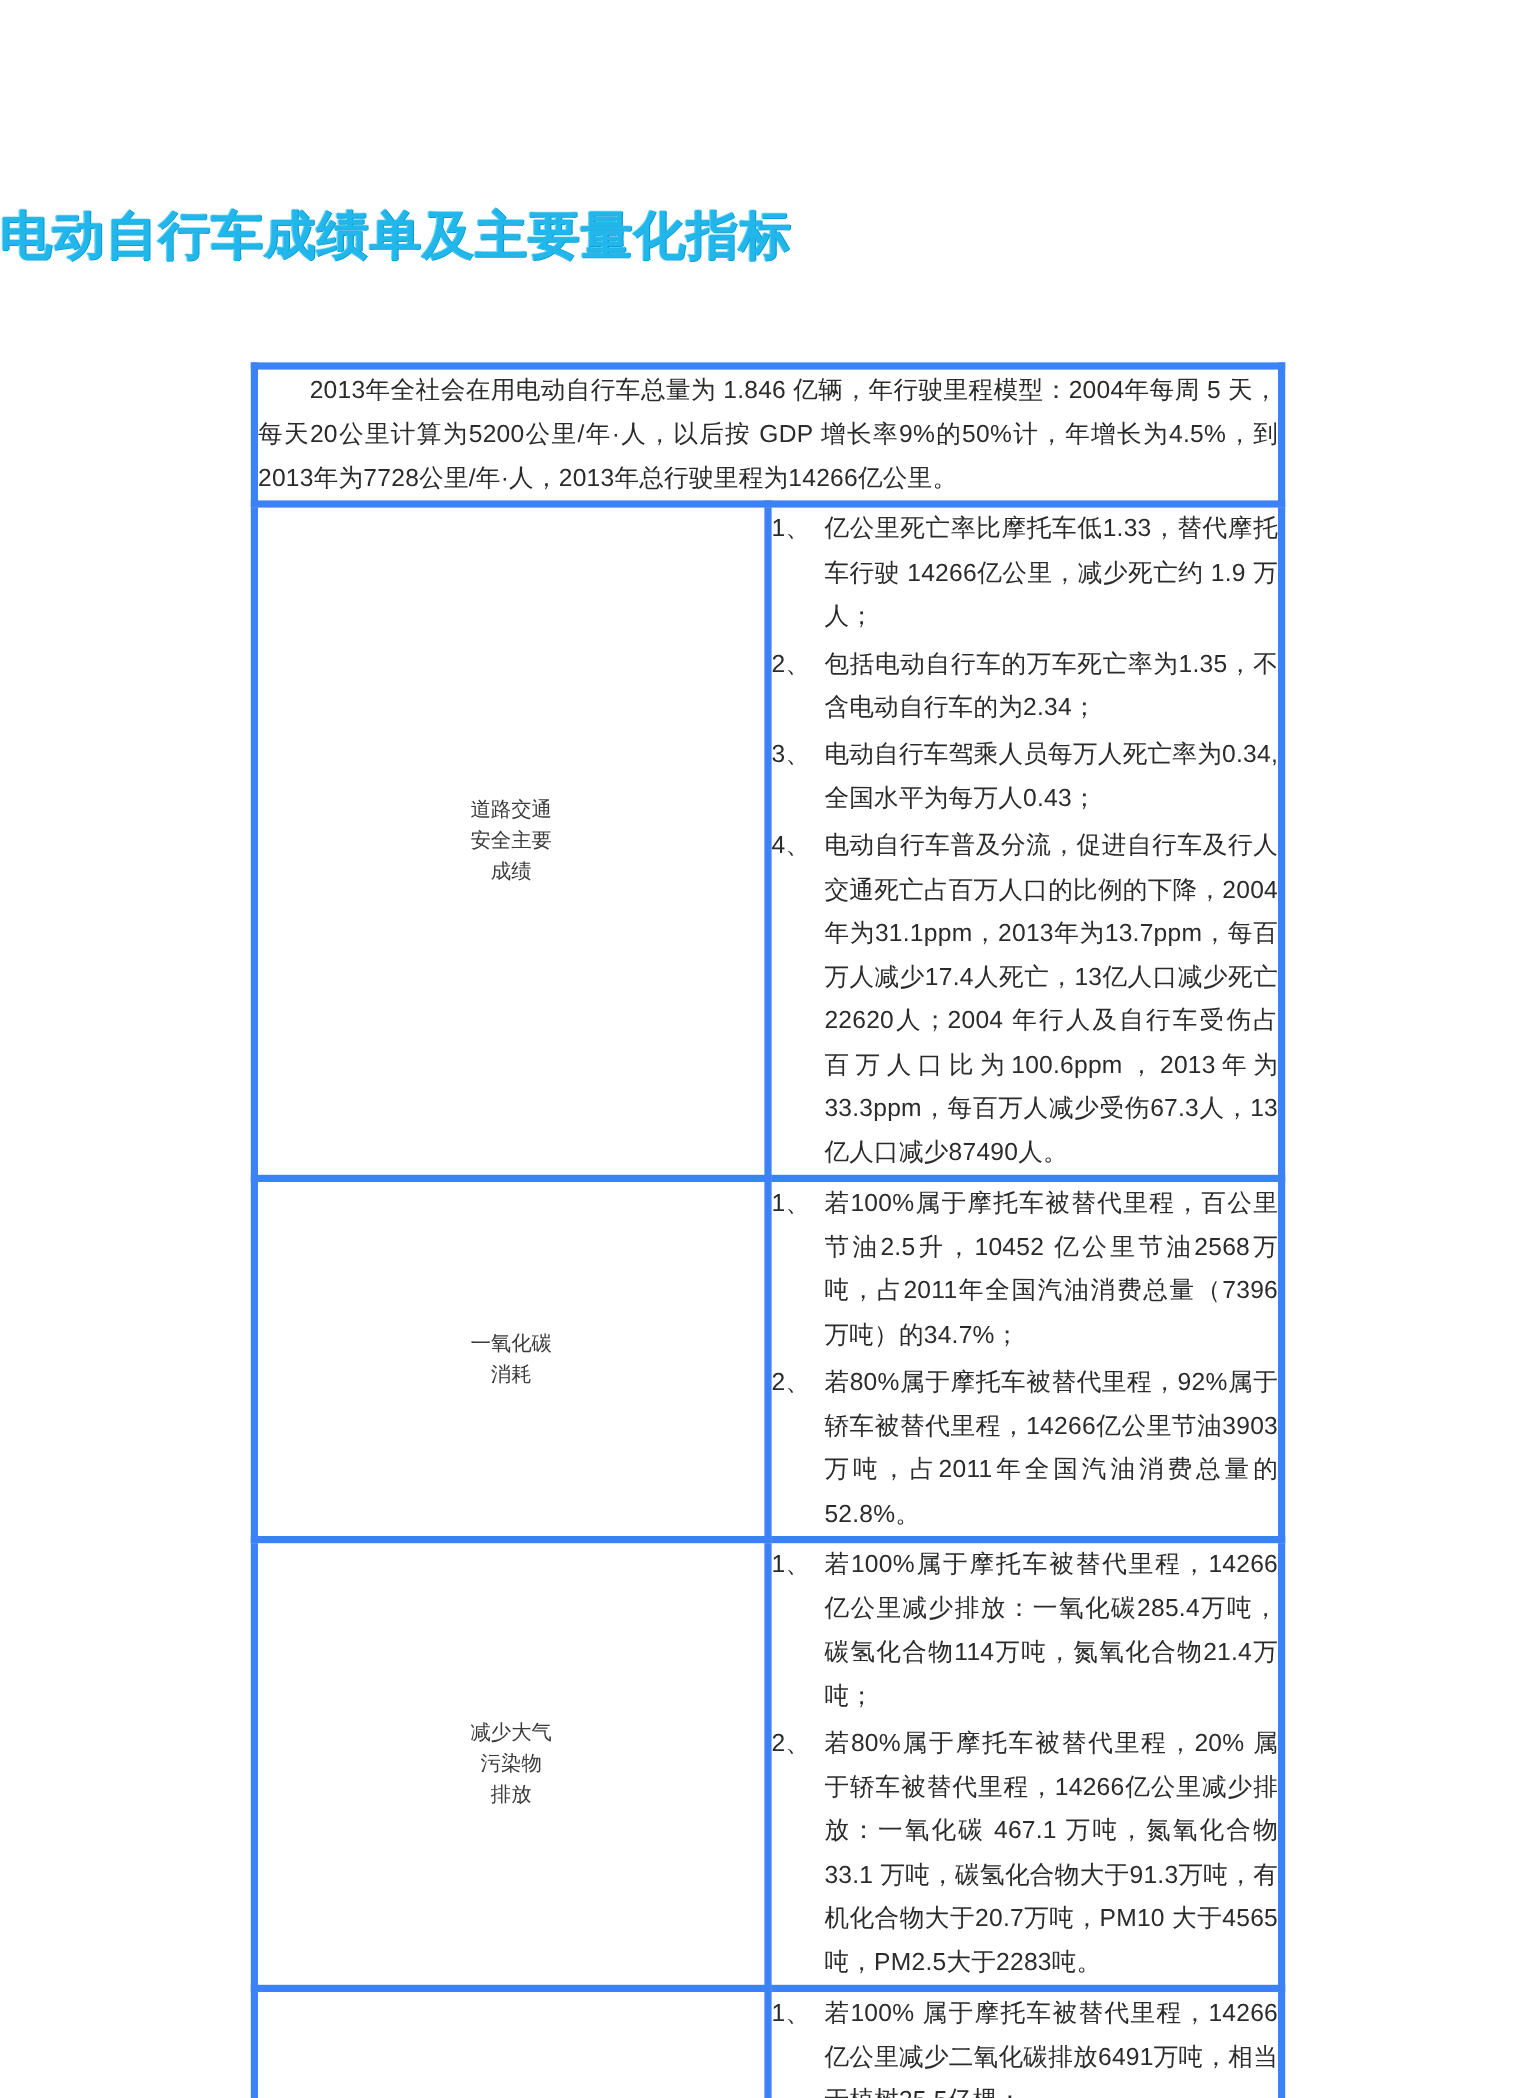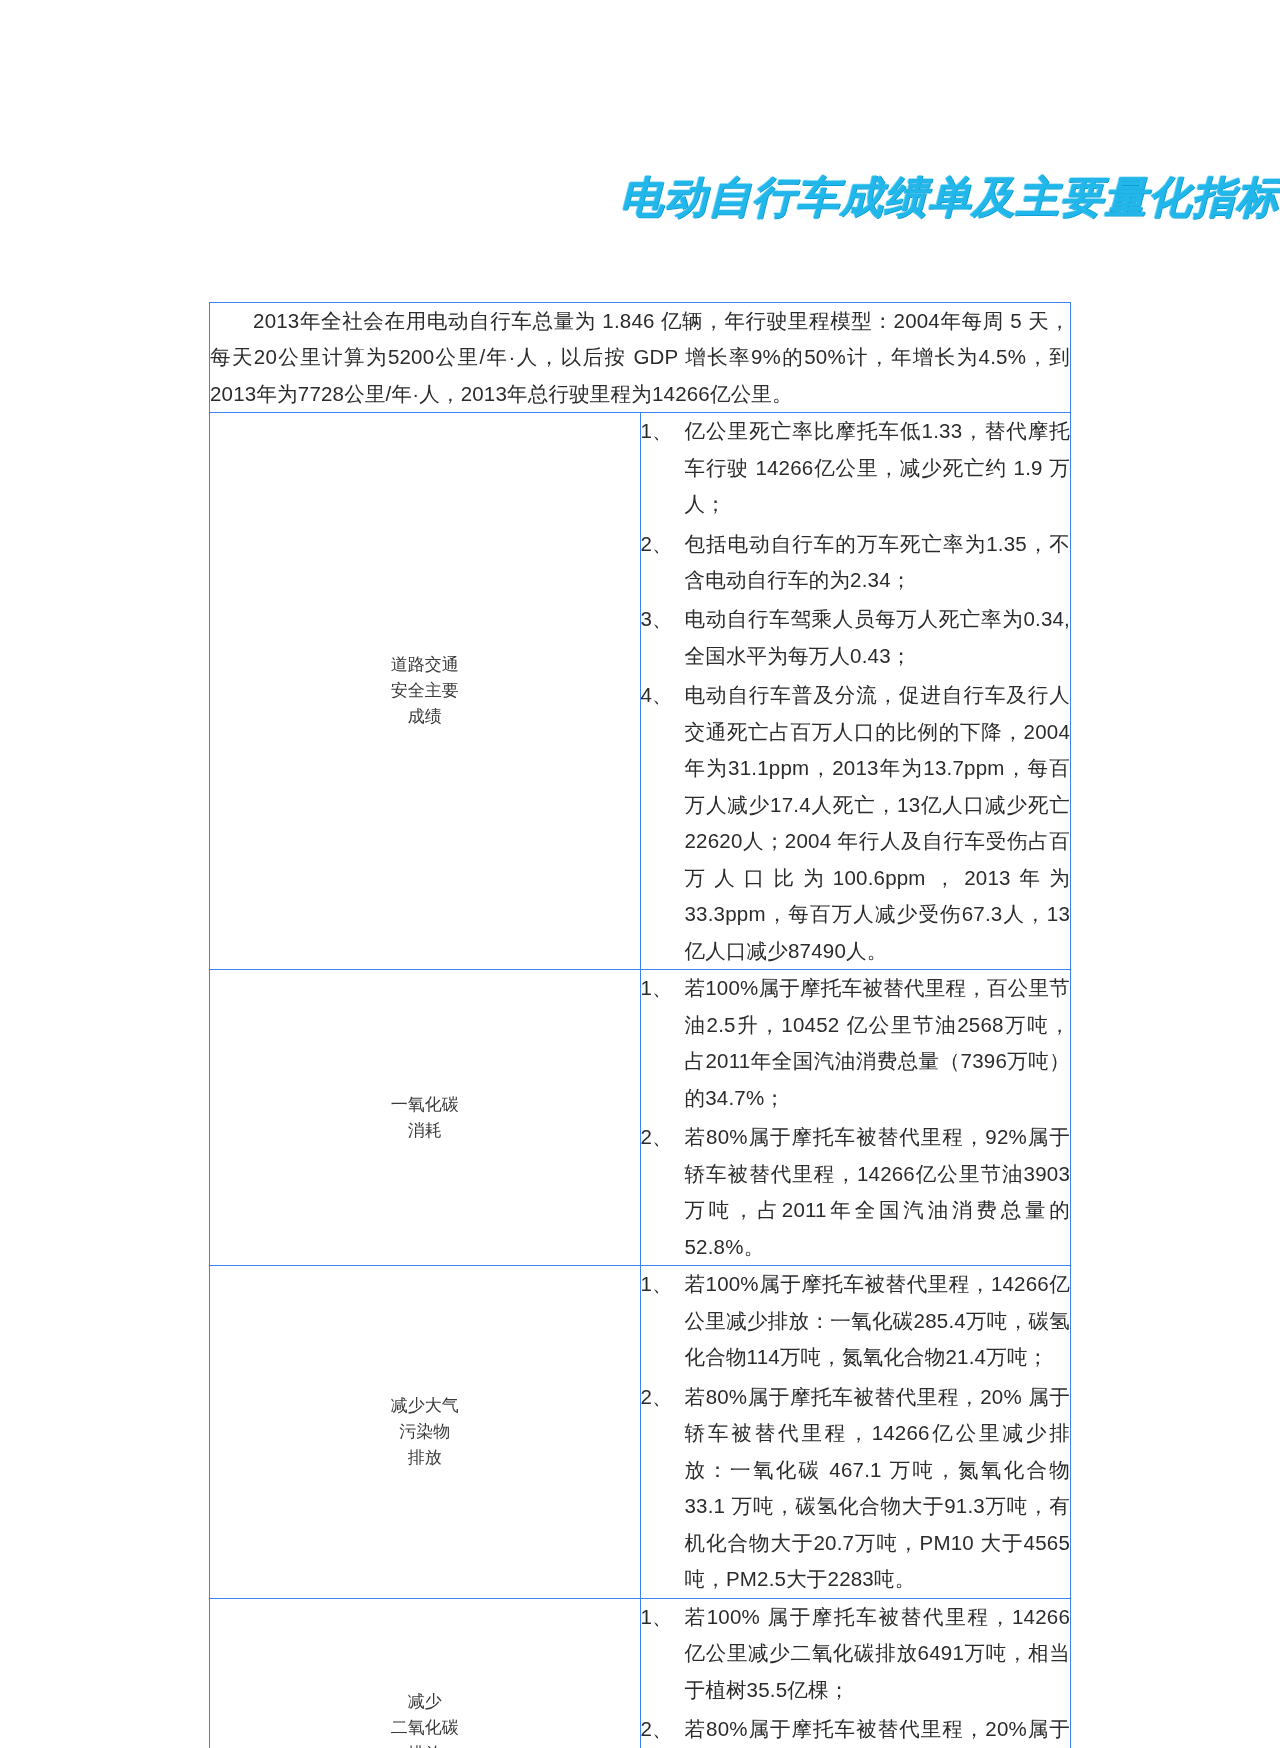--- a/index.html
+++ b/index.html
@@ -22,7 +22,7 @@
     padding: 0;
   }
   .doc-title {
-    text-align: right;
+    text-align: left;
     font-size: 43px;
     font-weight: bold;
     color: #22b7ea;
@@ -35,7 +35,6 @@
       -1px 0 0 #6fd4f5,
        0 1px 0 #0c9fd6,
        0 -1px 0 #8adcf7;
-    font-style: italic;
   }
   .table-wrap {
     margin: 0 auto;

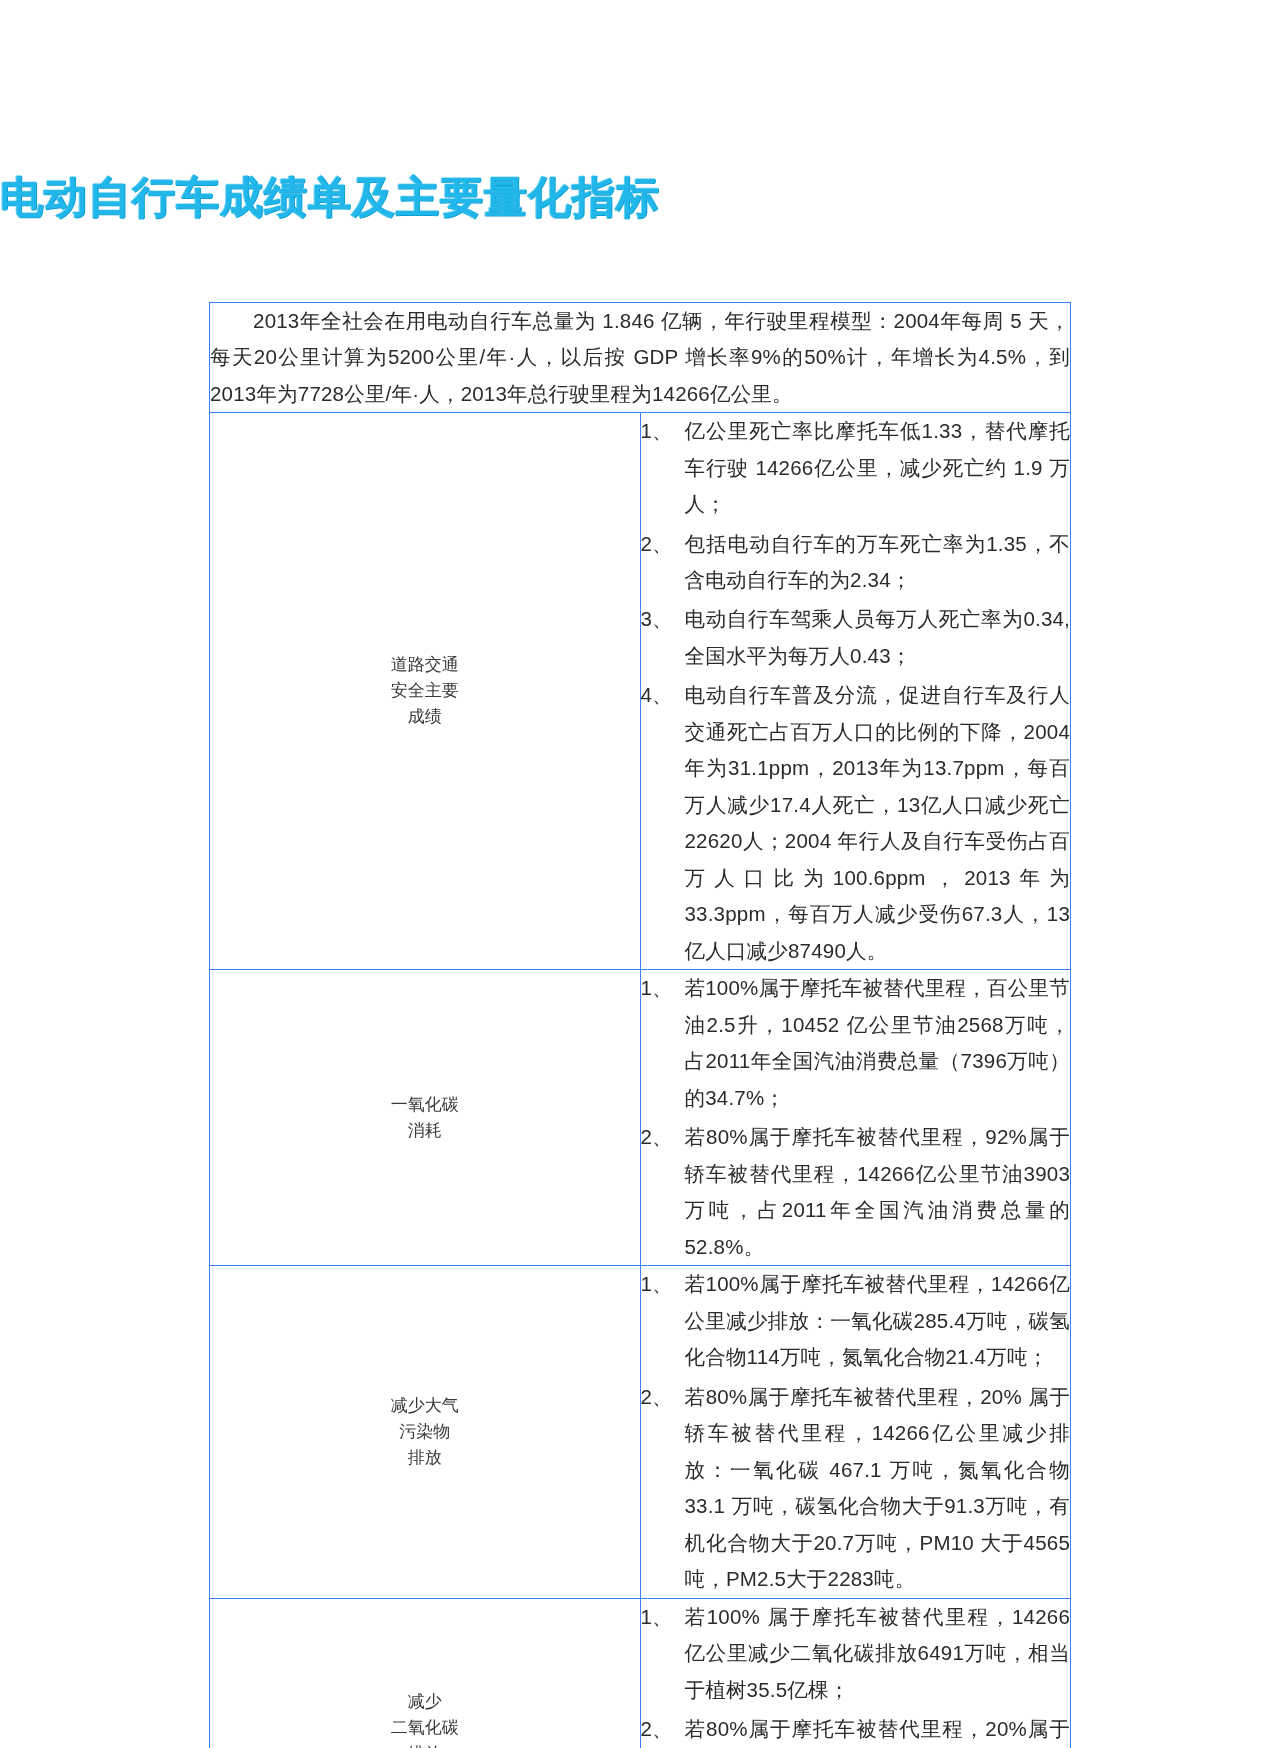--- a/index.html
+++ b/index.html
@@ -48,7 +48,7 @@
     background: #fff;
   }
   table.info-table td {
-    border: 1px solid #3b82f6;
+    border: 6px solid #3b82f6;
     vertical-align: middle;
     padding: 0;
     margin-top: 41px;

